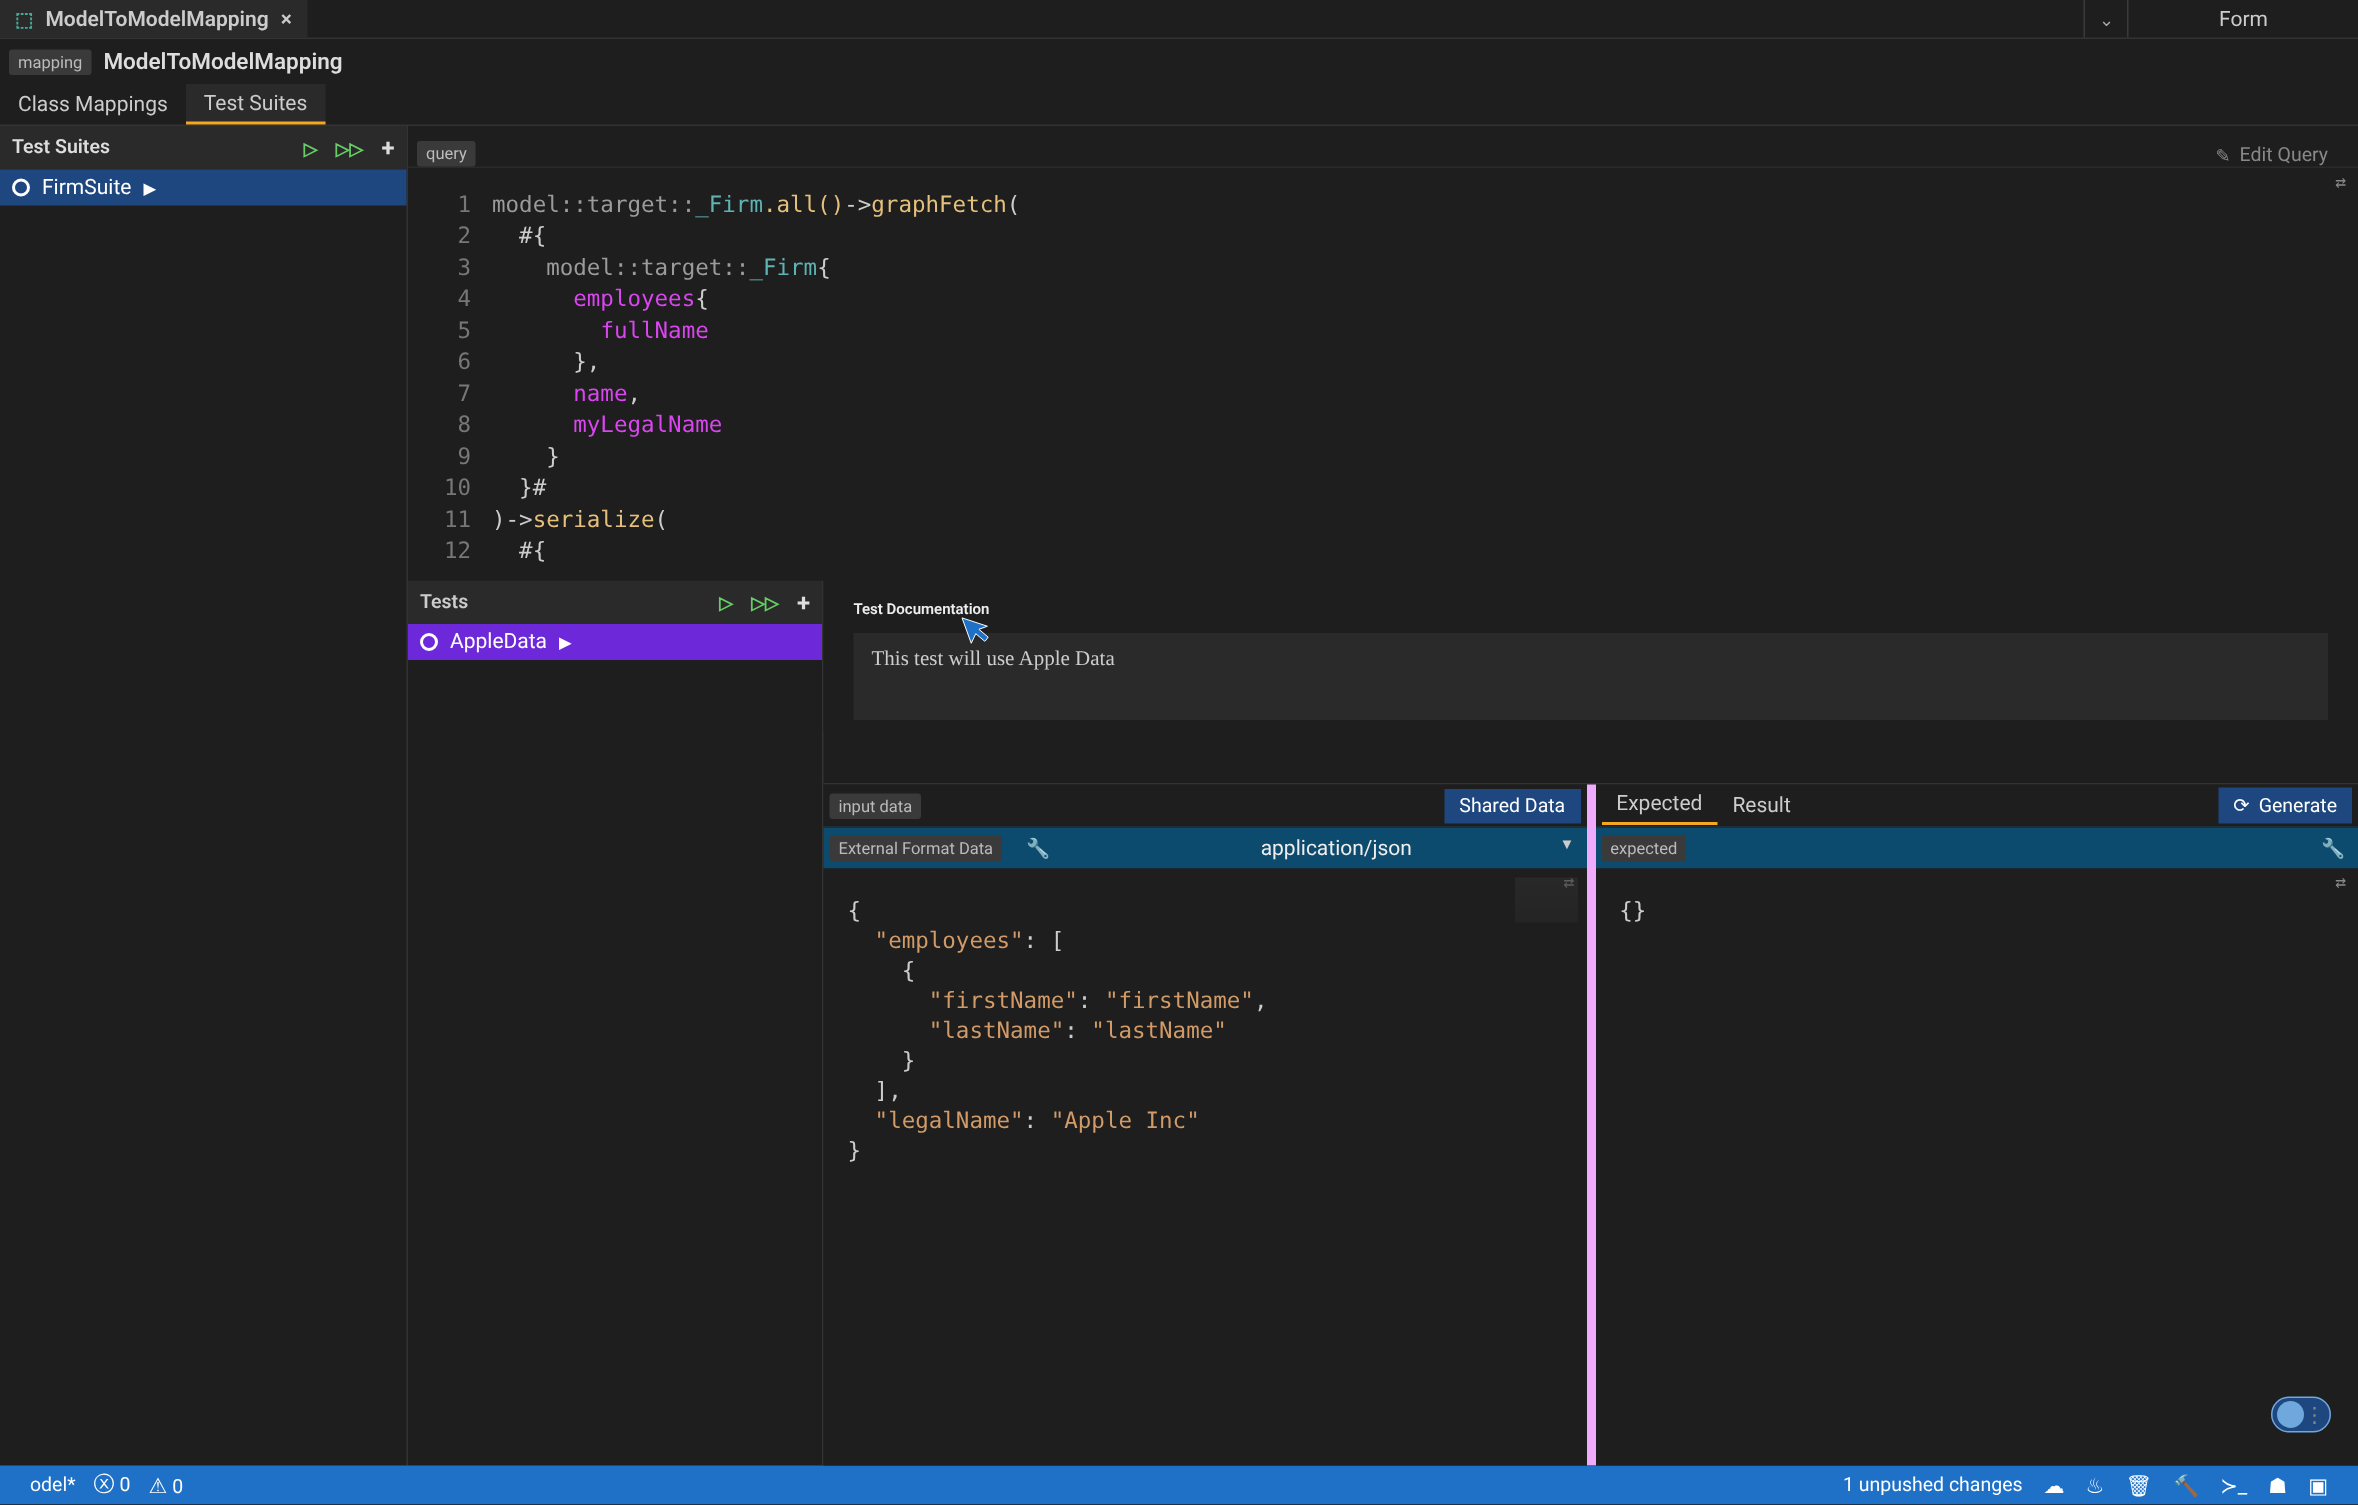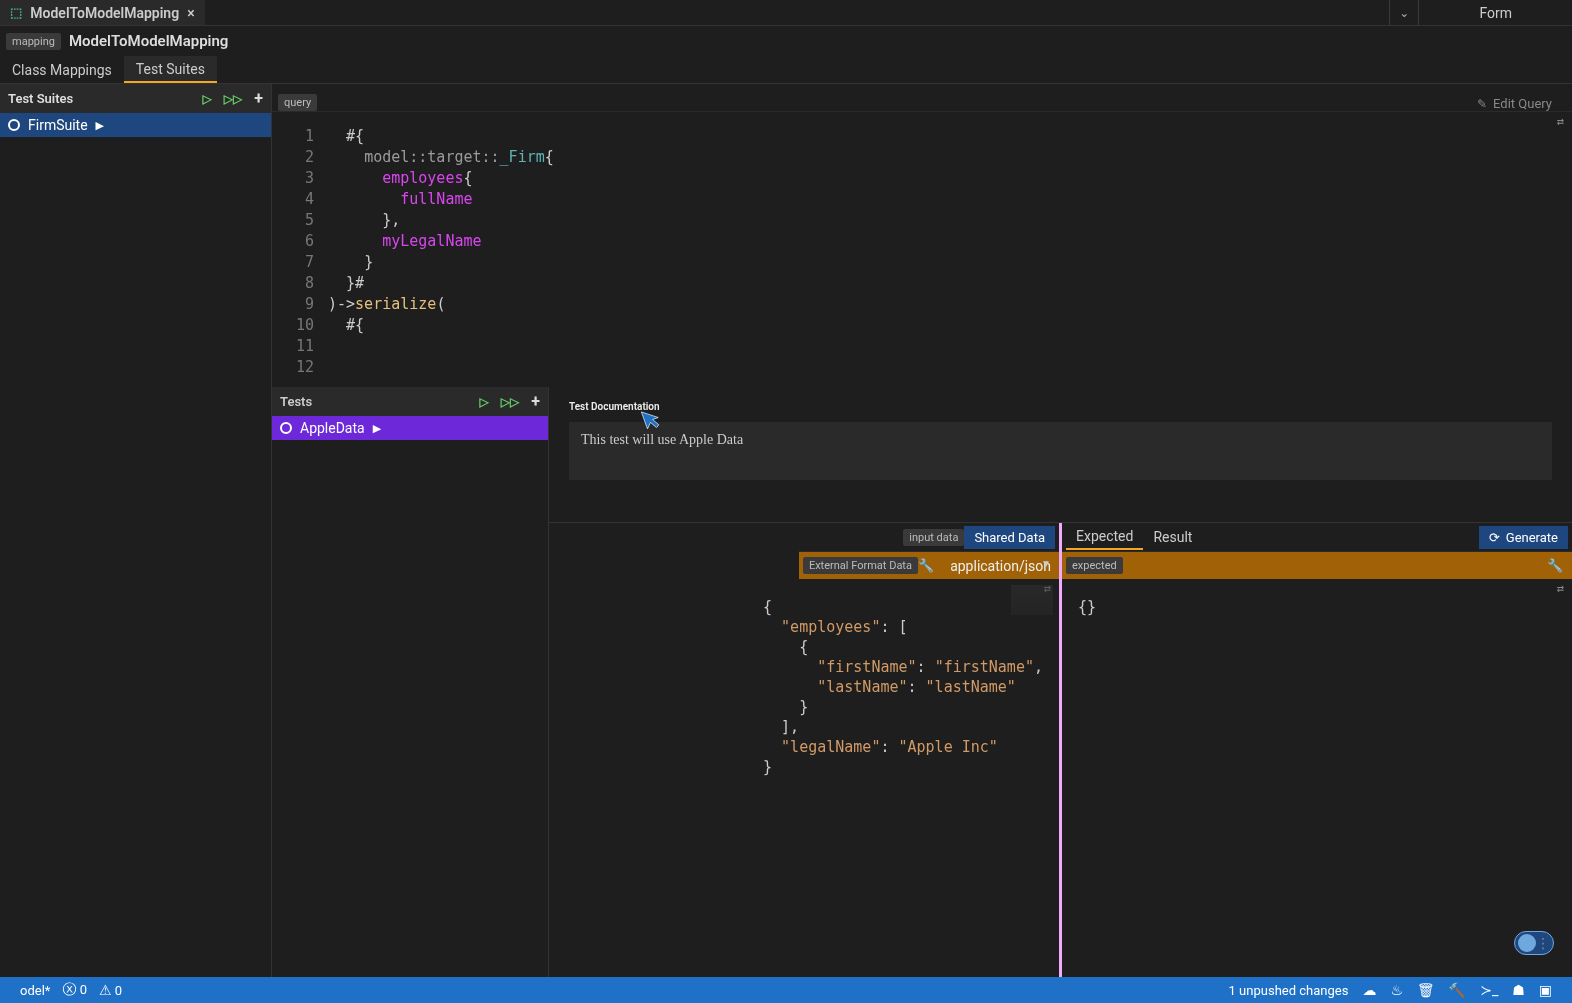--- a/index.html
+++ b/index.html
@@ -469,6 +469,7 @@
         <div>12</div>
       </div>
       <div class="code-lines">
+        <div class="line"><span class="k-ns">model::target::</span><span class="k-type">_Firm</span><span class="k-method">.all()</span><span class="k-punc">-&gt;</span><span class="k-method">graphFetch</span><span class="k-punc">(</span></div>
         <div class="line">  <span class="k-punc">#{</span></div>
         <div class="line">    <span class="k-ns">model::target::</span><span class="k-type">_Firm</span><span class="k-punc">{</span></div>
         <div class="line">      <span class="k-prop">employees</span><span class="k-punc">{</span></div>

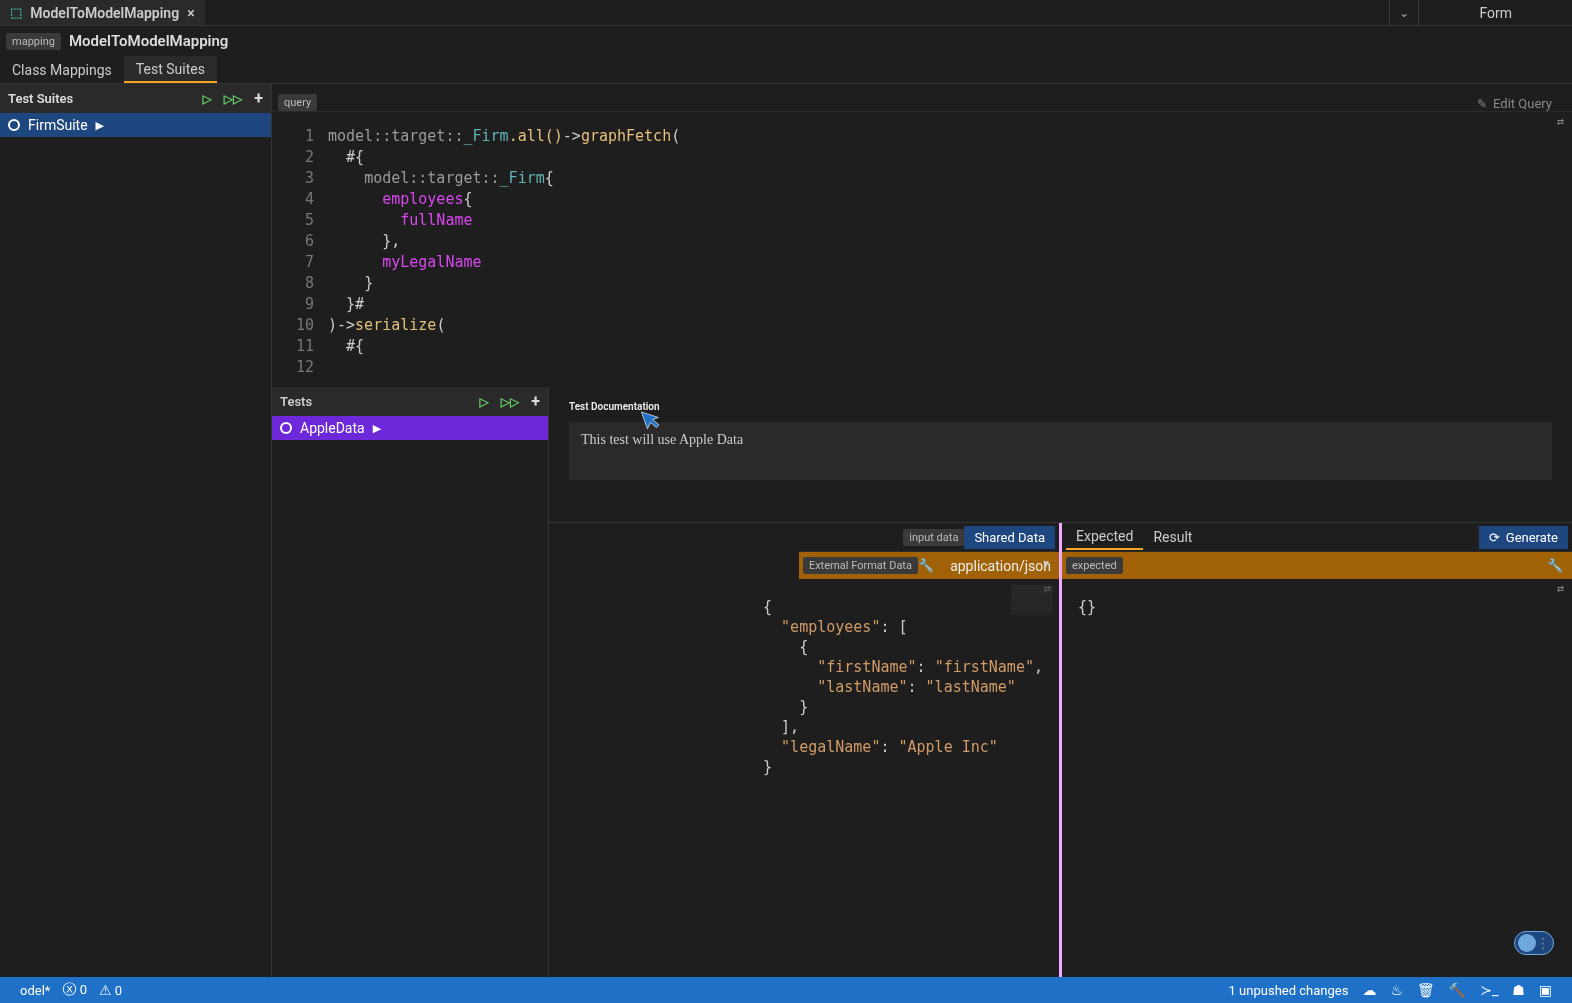--- a/index.html
+++ b/index.html
@@ -475,6 +475,7 @@
         <div class="line">      <span class="k-prop">employees</span><span class="k-punc">{</span></div>
         <div class="line">        <span class="k-prop">fullName</span></div>
         <div class="line">      <span class="k-punc">}</span><span class="k-punc">,</span></div>
+        <div class="line">      <span class="k-prop">name</span><span class="k-punc">,</span></div>
         <div class="line">      <span class="k-prop">myLegalName</span></div>
         <div class="line">    <span class="k-punc">}</span></div>
         <div class="line">  <span class="k-punc">}#</span></div>

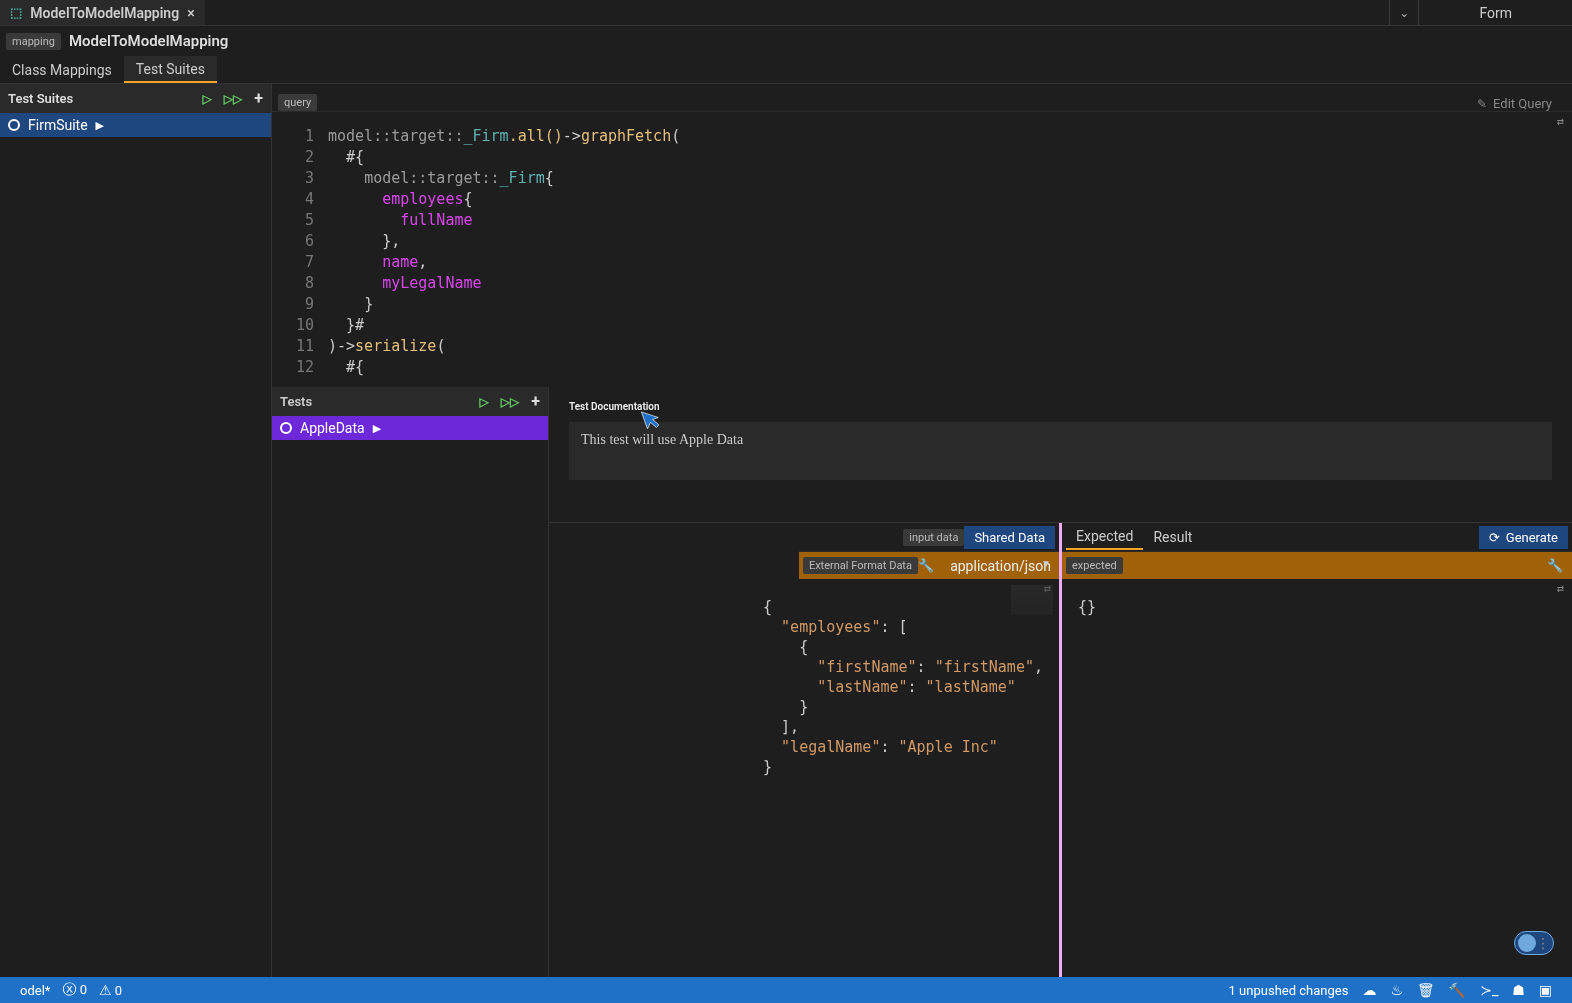--- a/index.html
+++ b/index.html
@@ -278,7 +278,7 @@
   flex-direction: column;
   min-width: 0;
 }
-.io-left { border-right: 3px solid #f0abfc; align-items: flex-end; }
+.io-left { border-right: 6px solid #f0abfc; }
 .subtab-row {
   height: 28px;
   background: #1e1e1e;

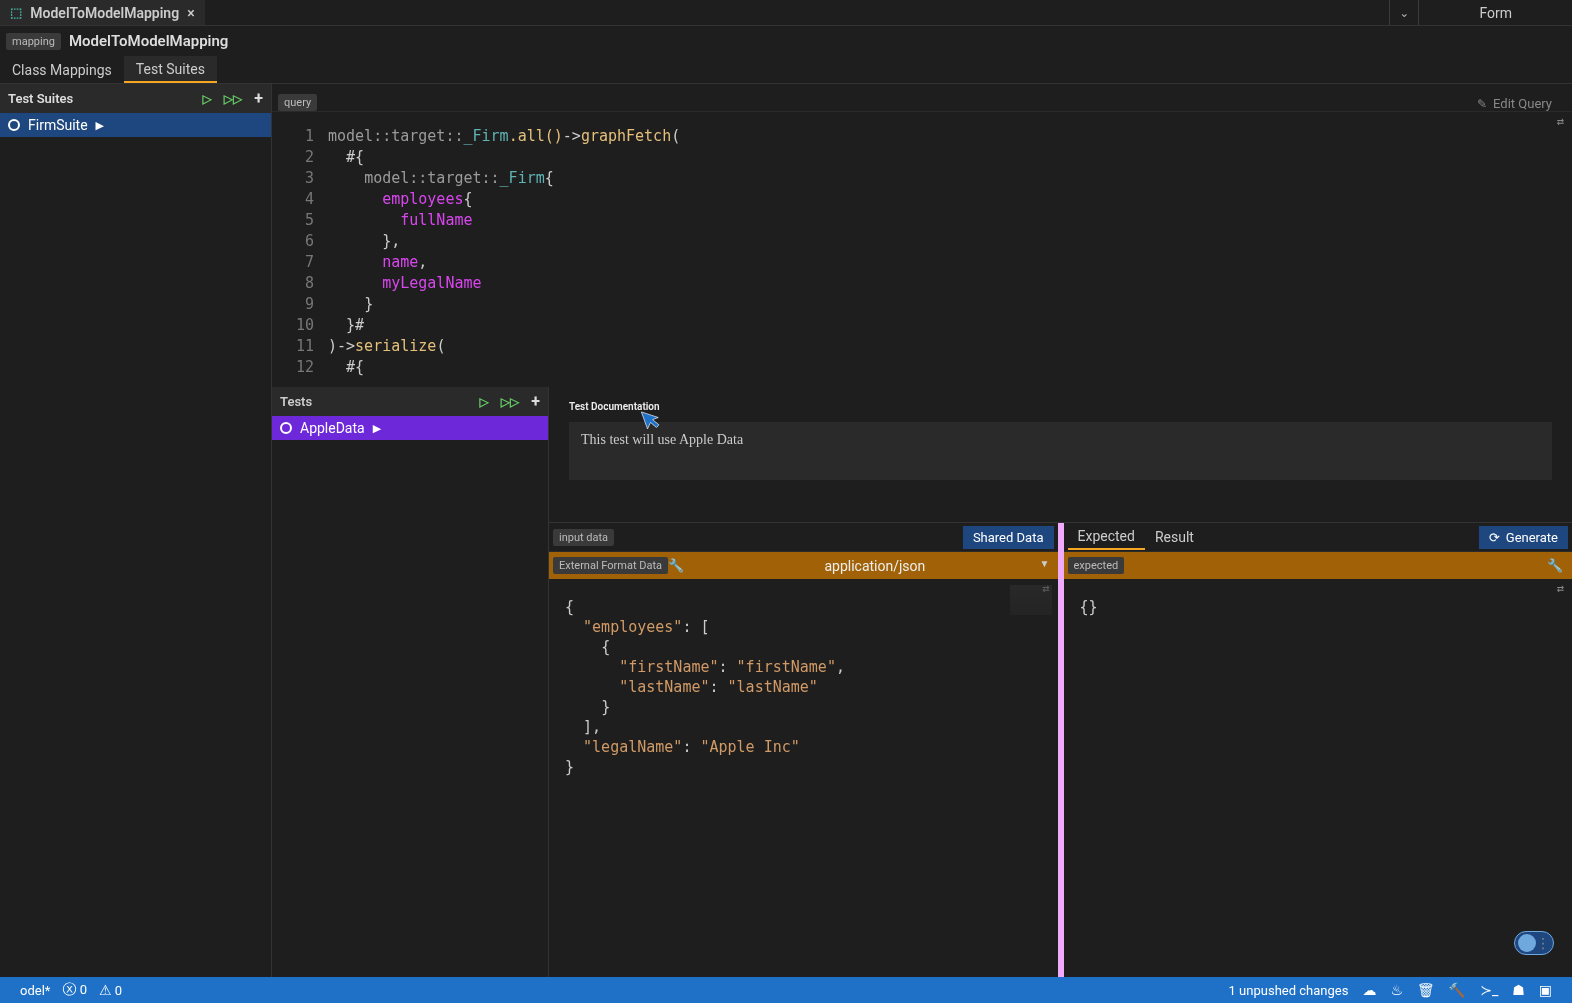--- a/index.html
+++ b/index.html
@@ -312,10 +312,11 @@
 }
 .format-row {
   height: 28px;
-  background: #a16207;
+  background: #0c4a6e;
   display: flex;
   align-items: center;
   border-top: 1px solid #2a2a2a;
+  gap: 16px;
 }
 .wrench { color: #ccc; margin-left: auto; margin-right: 8px; font-size: 13px; }
 .mime-select {

